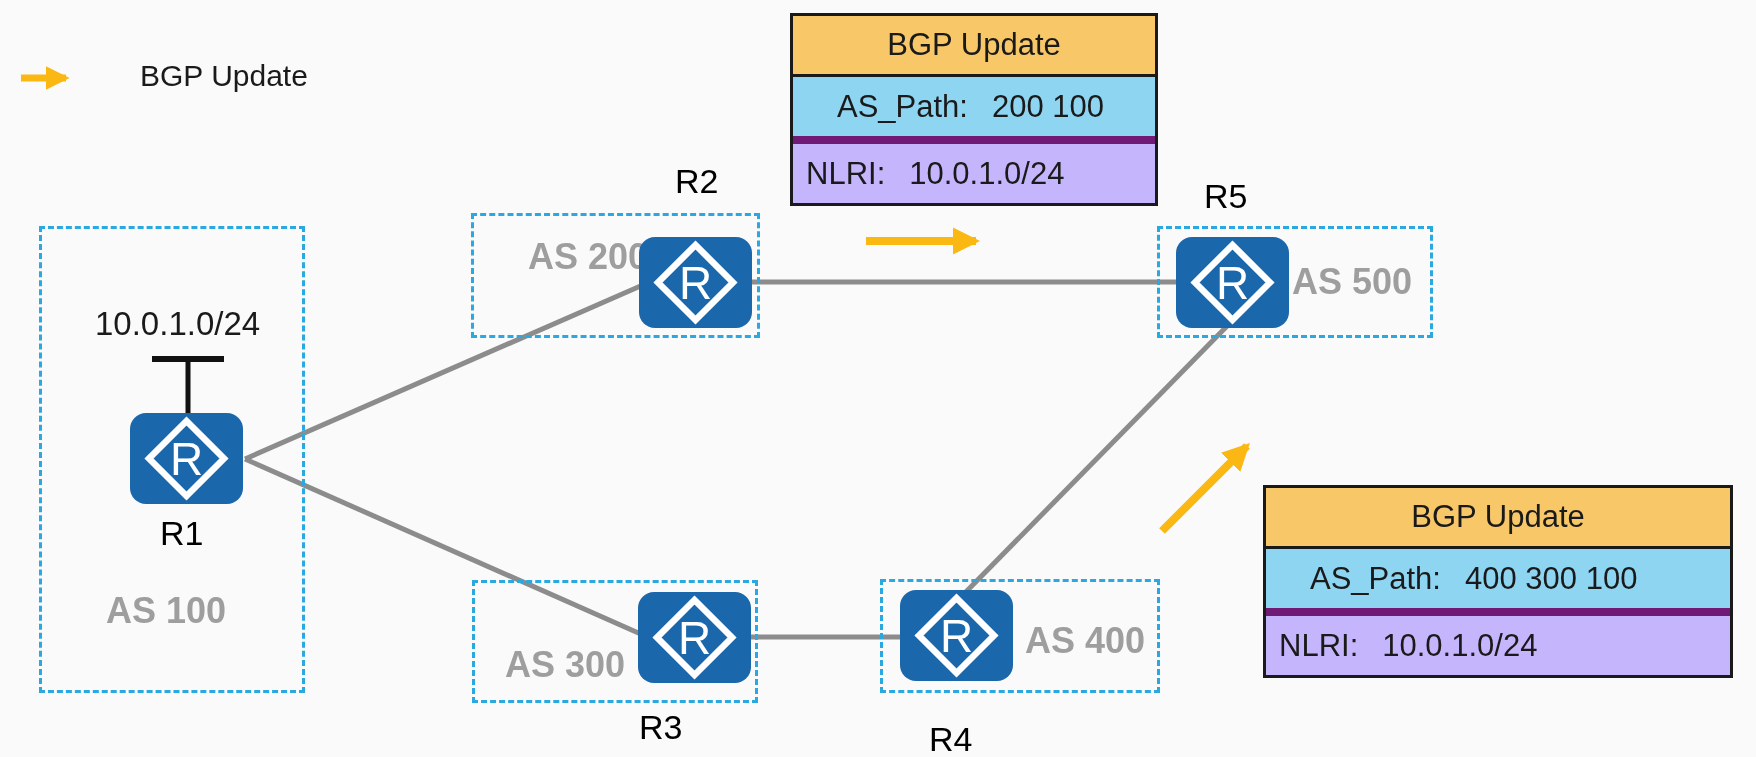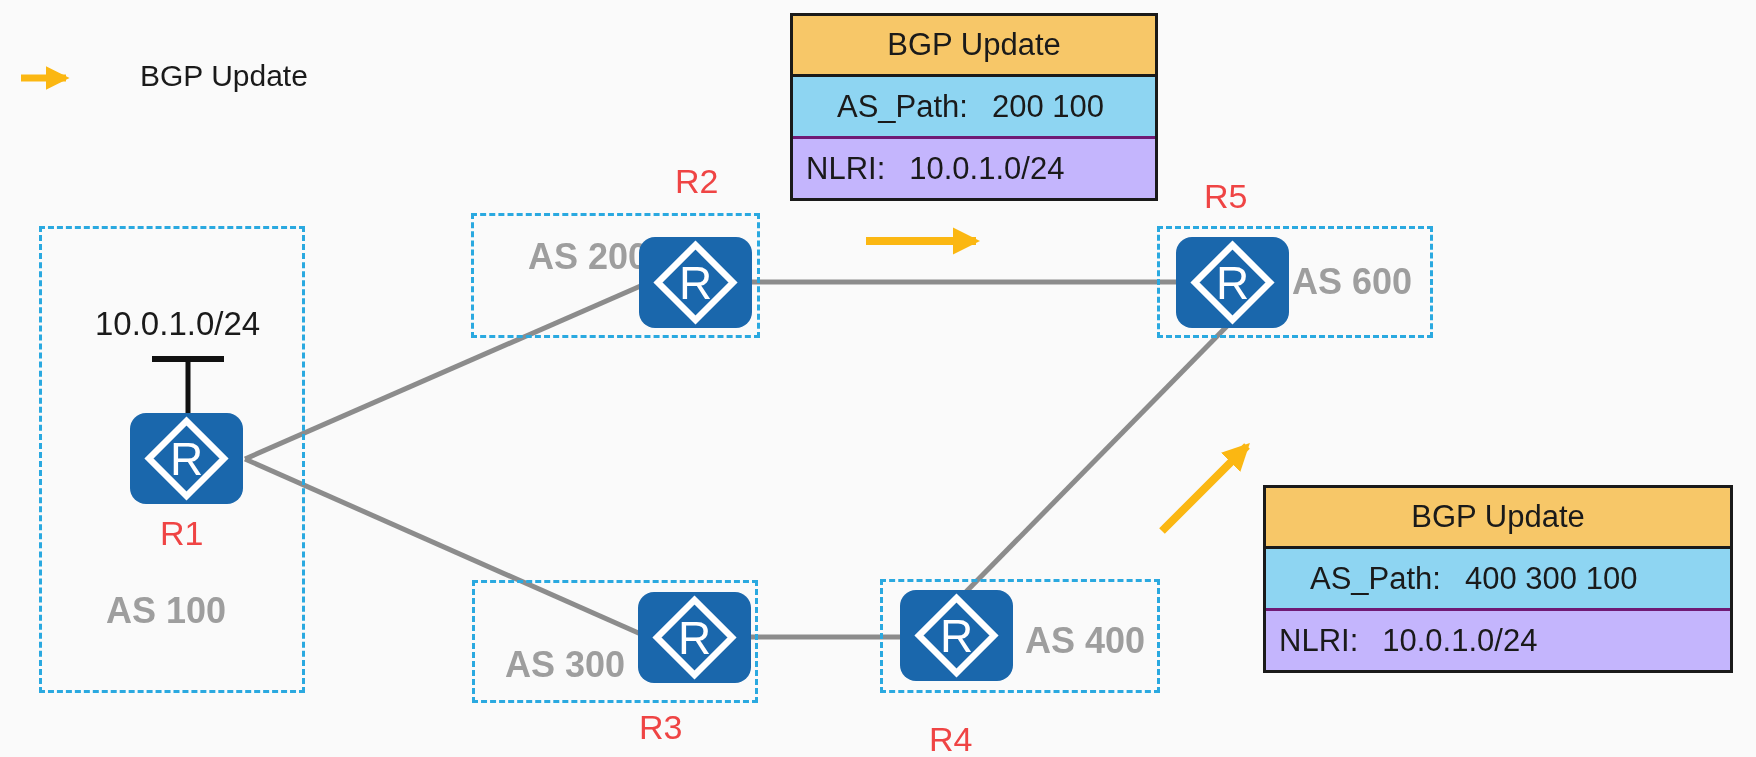--- a/index.html
+++ b/index.html
@@ -74,7 +74,7 @@
     padding-left:13px;
     white-space:nowrap;
   }
-  .row-aspath { background:#8ED5F2; border-bottom:3px solid #701a75;padding-left:44px; }
+  .row-aspath { background:#8ED5F2; border-bottom:8px solid #701a75;padding-left:44px; }
   .row-nlri   { background:#c4b5fd; }
   .t-row .val { margin-left:24px; }
 </style>

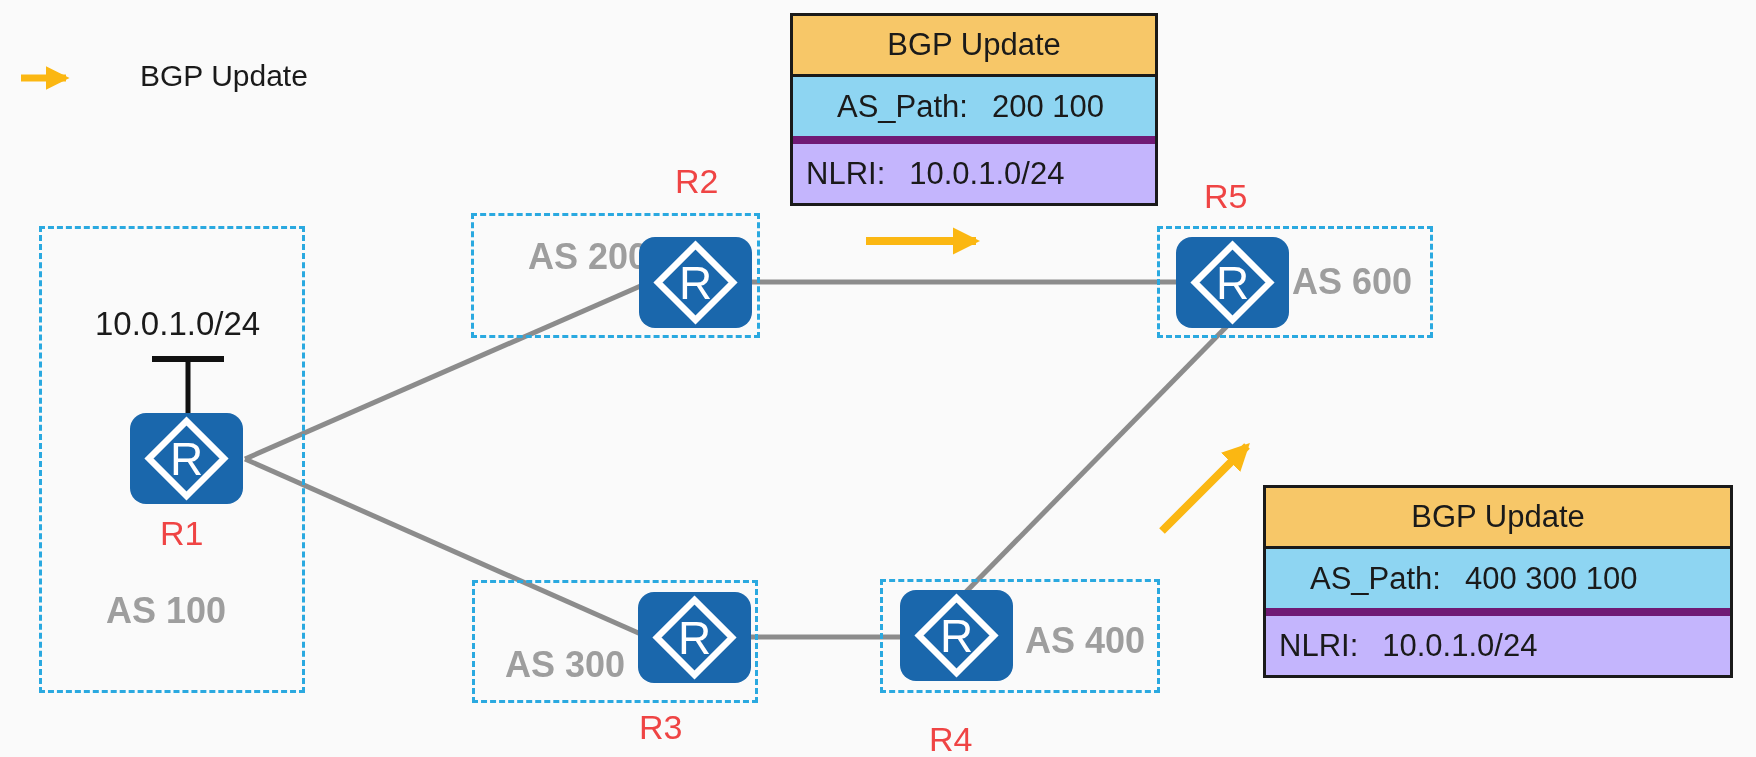--- a/index.html
+++ b/index.html
@@ -34,7 +34,7 @@
   .node-label {
     position:absolute;
     font-size:34px;
-    color:#ef4444;
+    color:#000000;
     white-space:nowrap;
     z-index:4;
   }

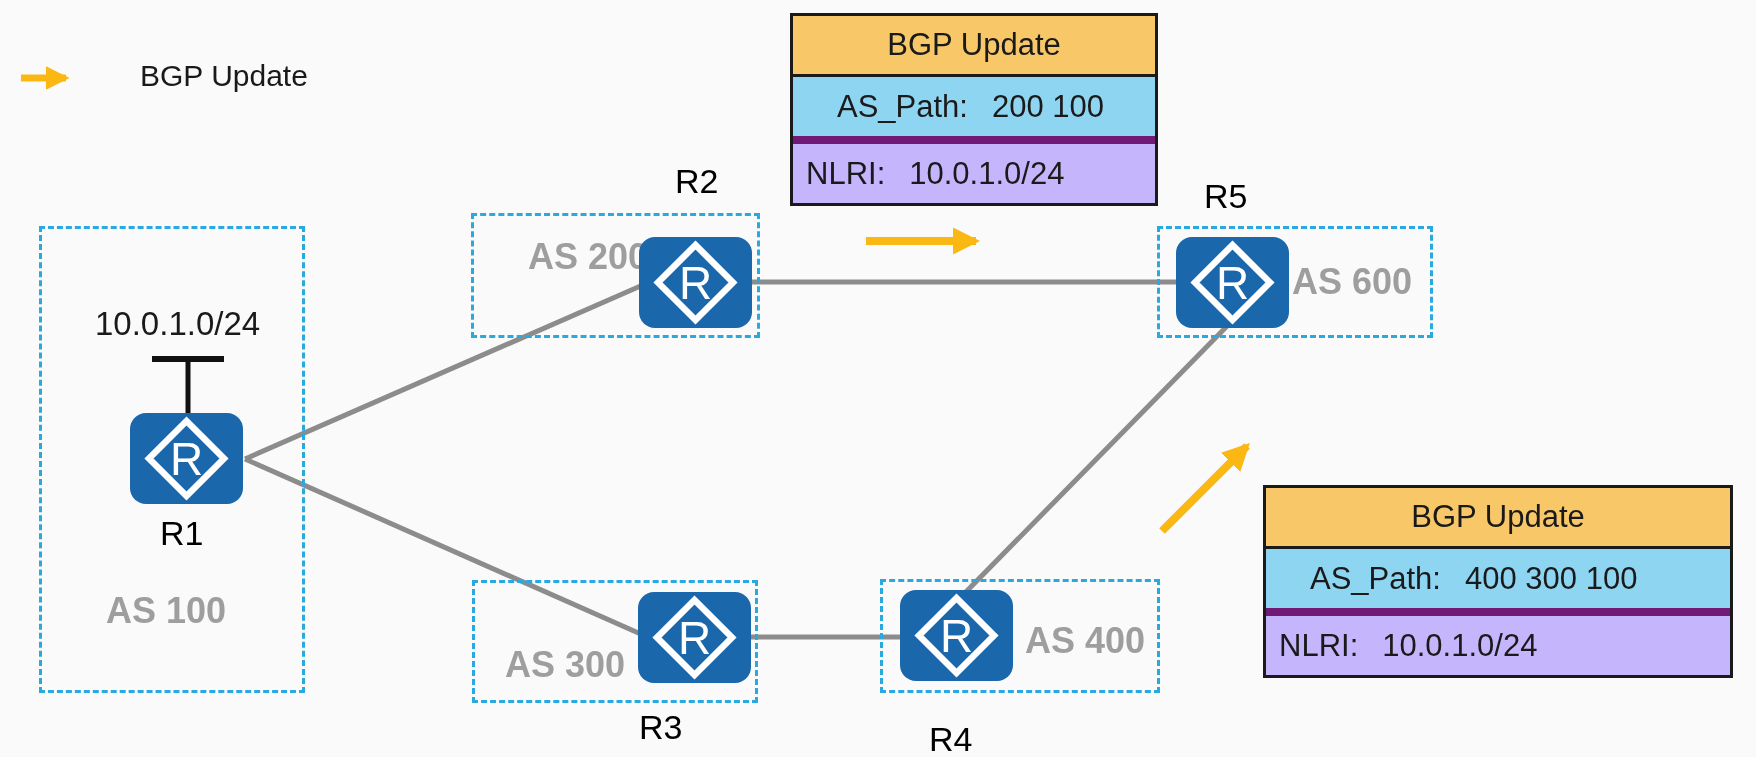--- a/index.html
+++ b/index.html
@@ -116,7 +116,7 @@
   <div class="as-label" style="left:528px;  top:236px;">AS 200</div>
   <div class="as-label" style="left:505px;  top:644px;">AS 300</div>
   <div class="as-label" style="left:1025px; top:620px;">AS 400</div>
-  <div class="as-label" style="left:1292px; top:261px;">AS 600</div>
+  <div class="as-label" style="left:1292px; top:261px;">AS 500</div>
 
   <div class="router" style="left:130px; top:413px;">
     <svg width="113" height="91" viewBox="0 0 113 91">

